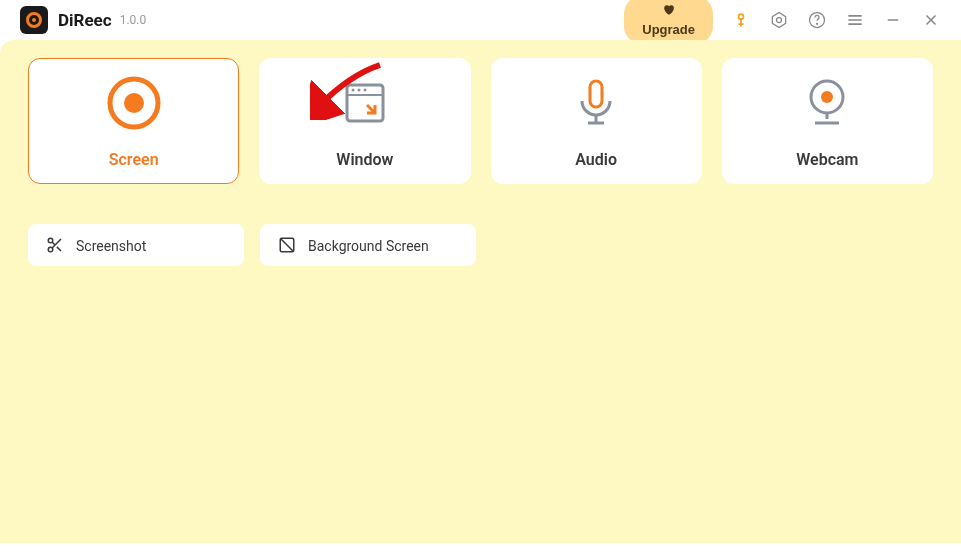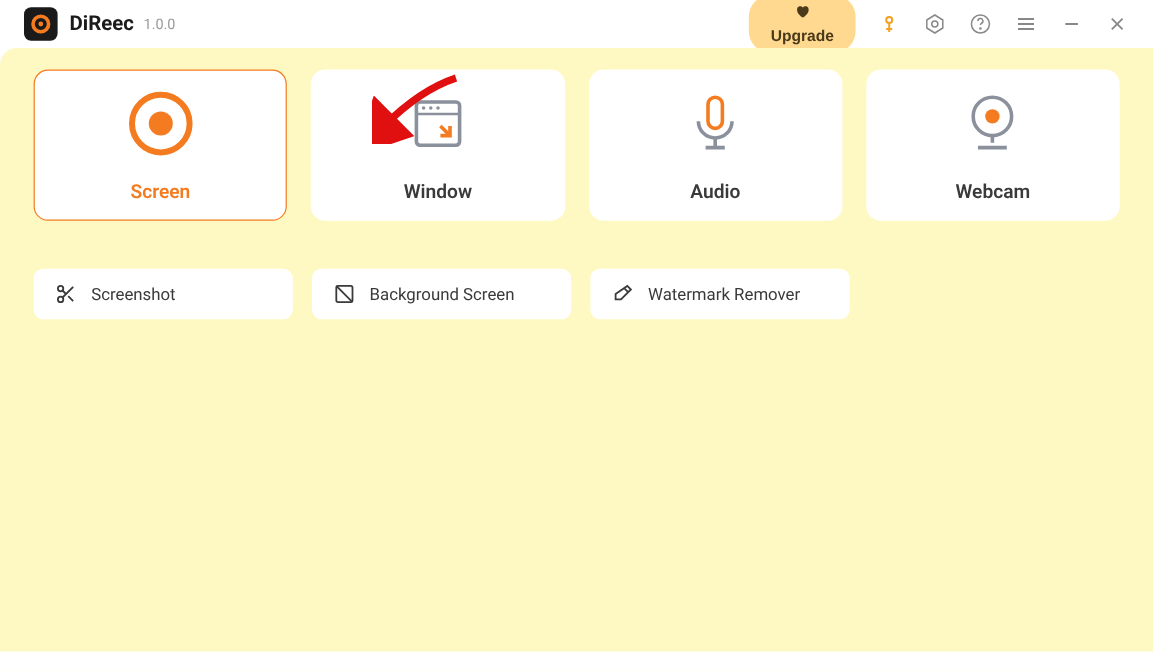--- a/index.html
+++ b/index.html
@@ -298,13 +298,6 @@
           </svg>
         <span>Background Screen</span>
       </div>
-      <div class="tool">
-        <svg width="18" height="18" viewBox="0 0 24 24" fill="none" stroke="#3a3a3a" stroke-width="2">
-            <path d="M17 3l4 4-11 11H4v-6z"></path>
-            <path d="M14 6l4 4"></path>
-          </svg>
-        <span>Watermark Remover</span>
-      </div>
     </div>
   </div>
 </div>

